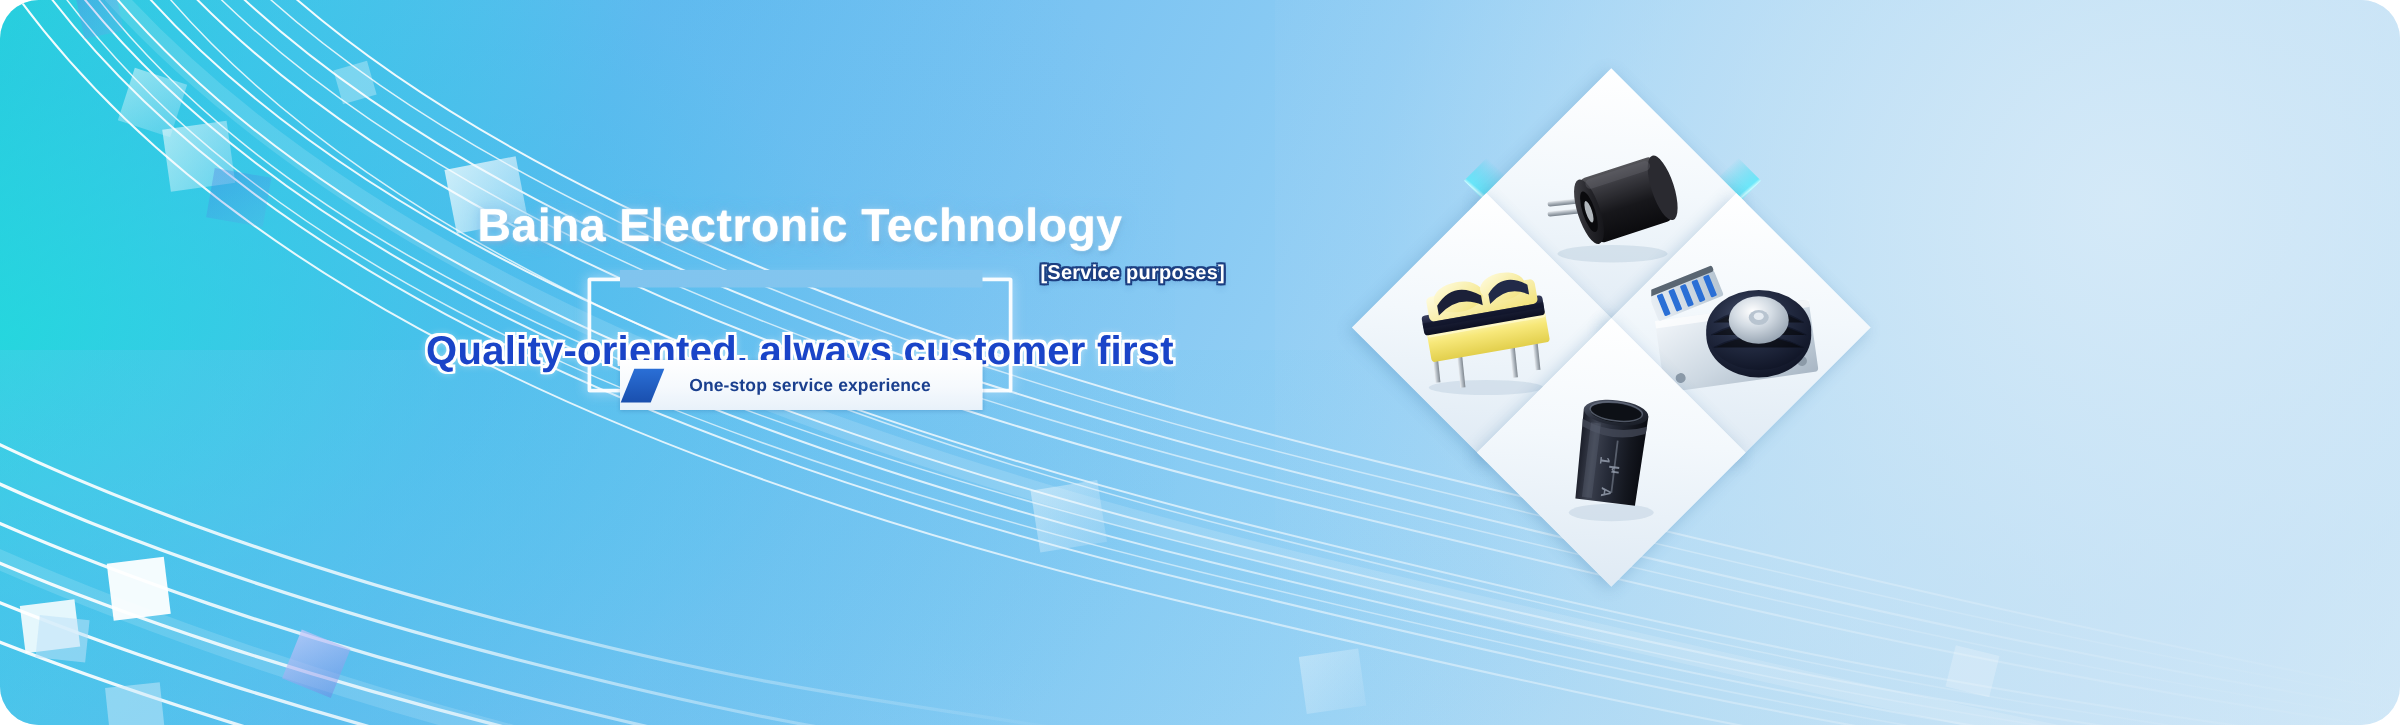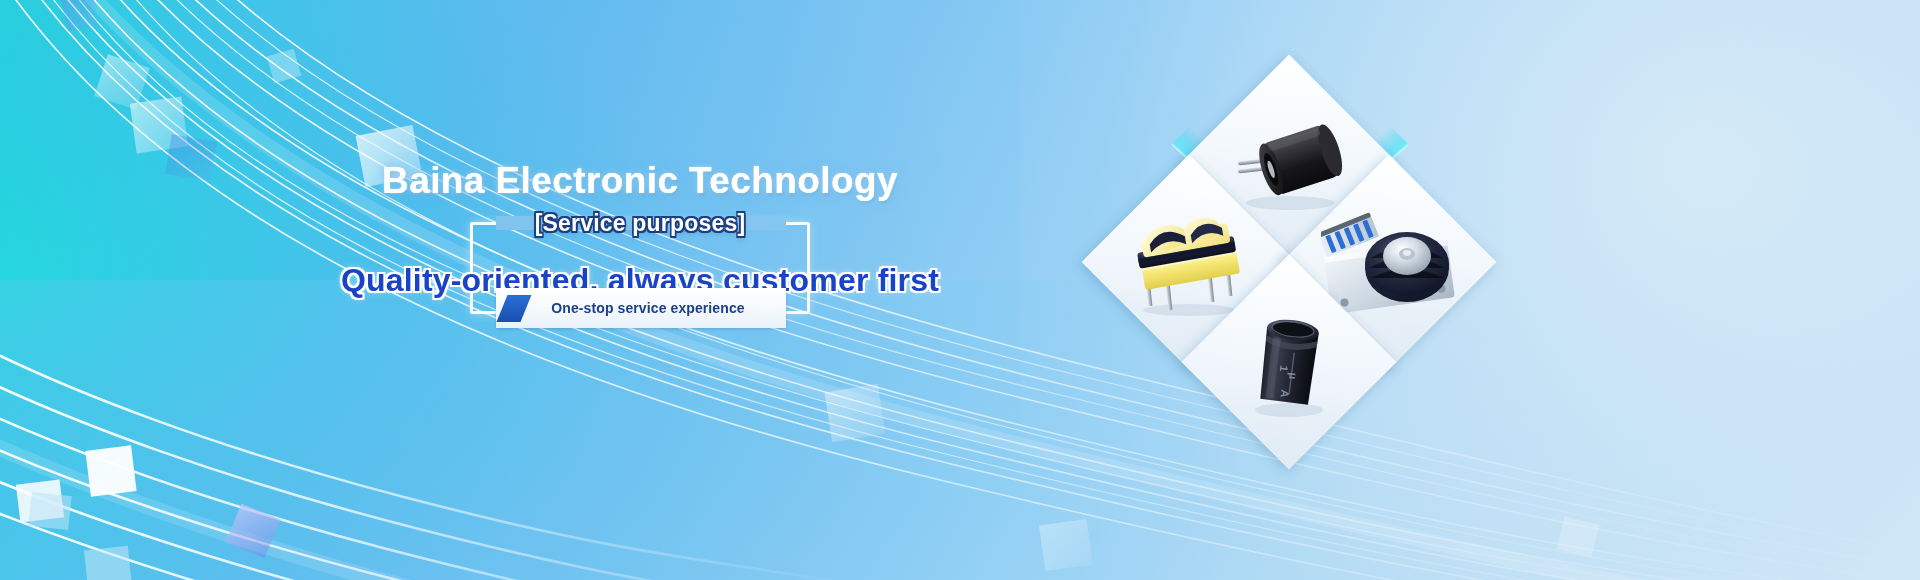--- a/index.html
+++ b/index.html
@@ -24,6 +24,7 @@
         #b6ddf4 74%,
         #cbe5f6 88%,
         #d9ecf8 100%);
+    border-radius: 31px;
   }
 
   

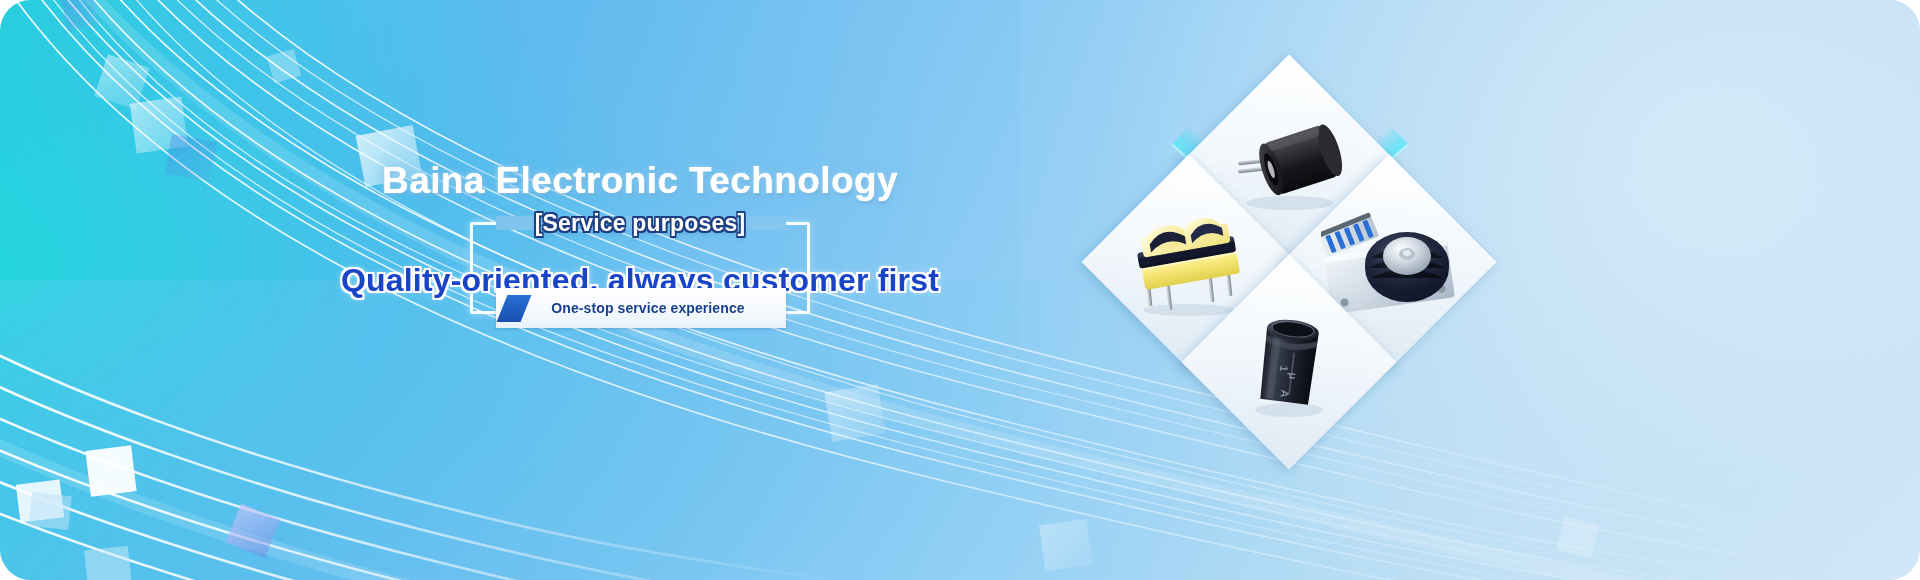--- a/index.html
+++ b/index.html
@@ -131,8 +131,8 @@
     left: 0;
     top: 70px;
     width: 680px;
-    text-align: center;
-    font-size: 23px;
+    text-align: right;
+    font-size: 16px;
     font-weight: 600;
     color: #ffffff;
     white-space: nowrap;

